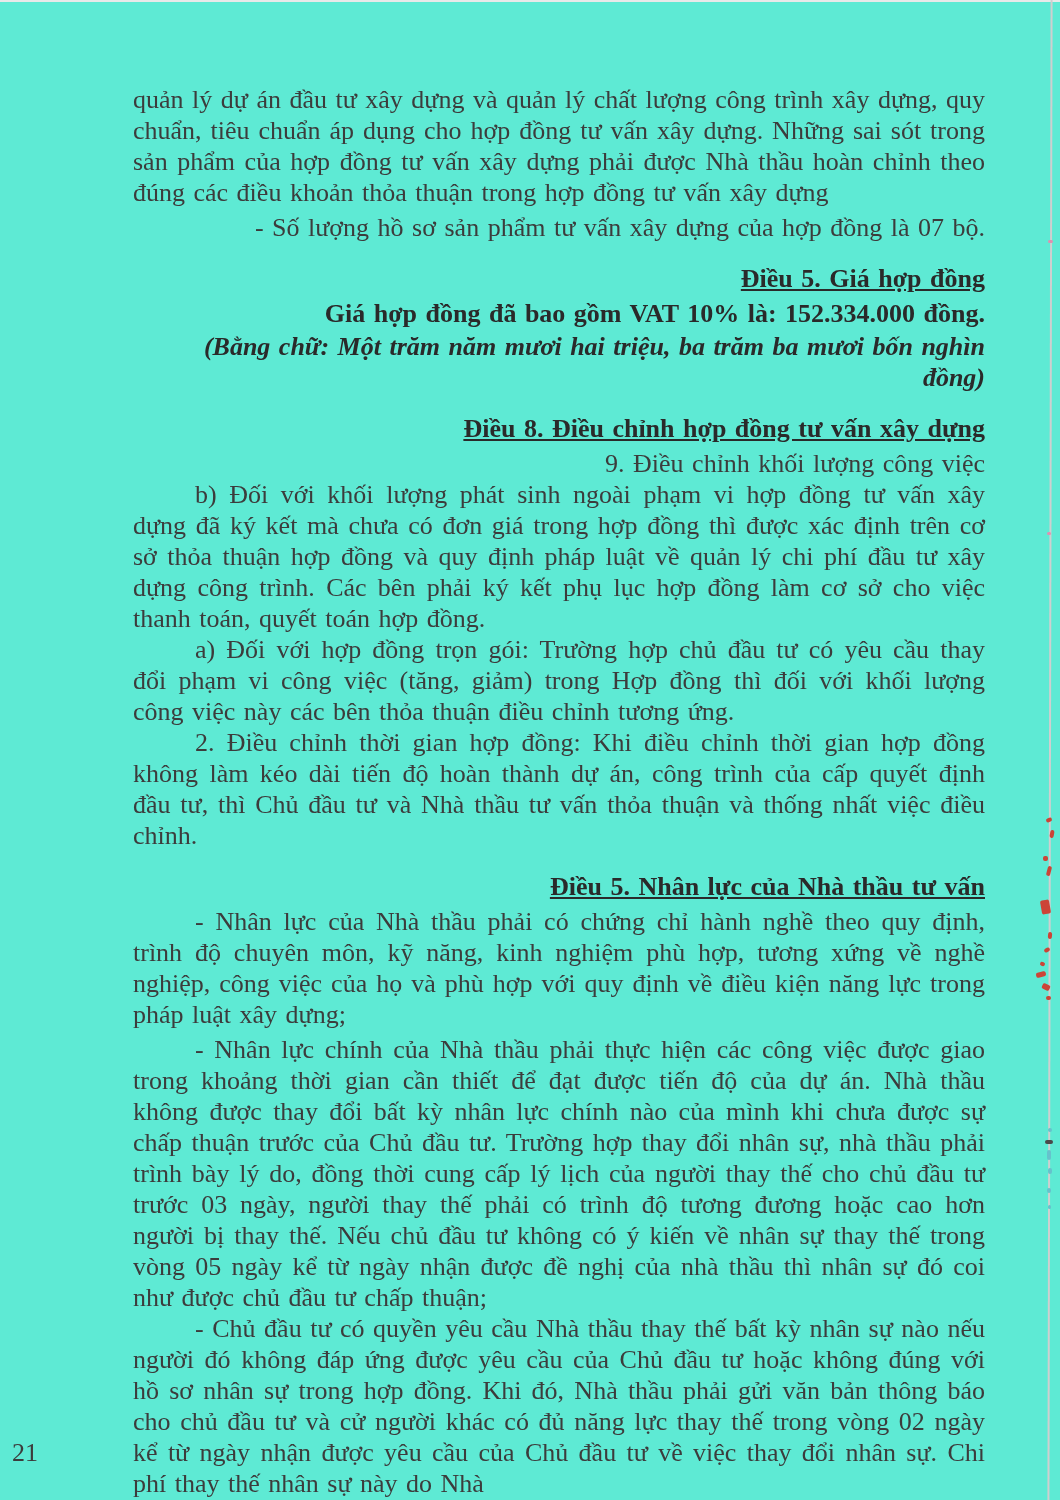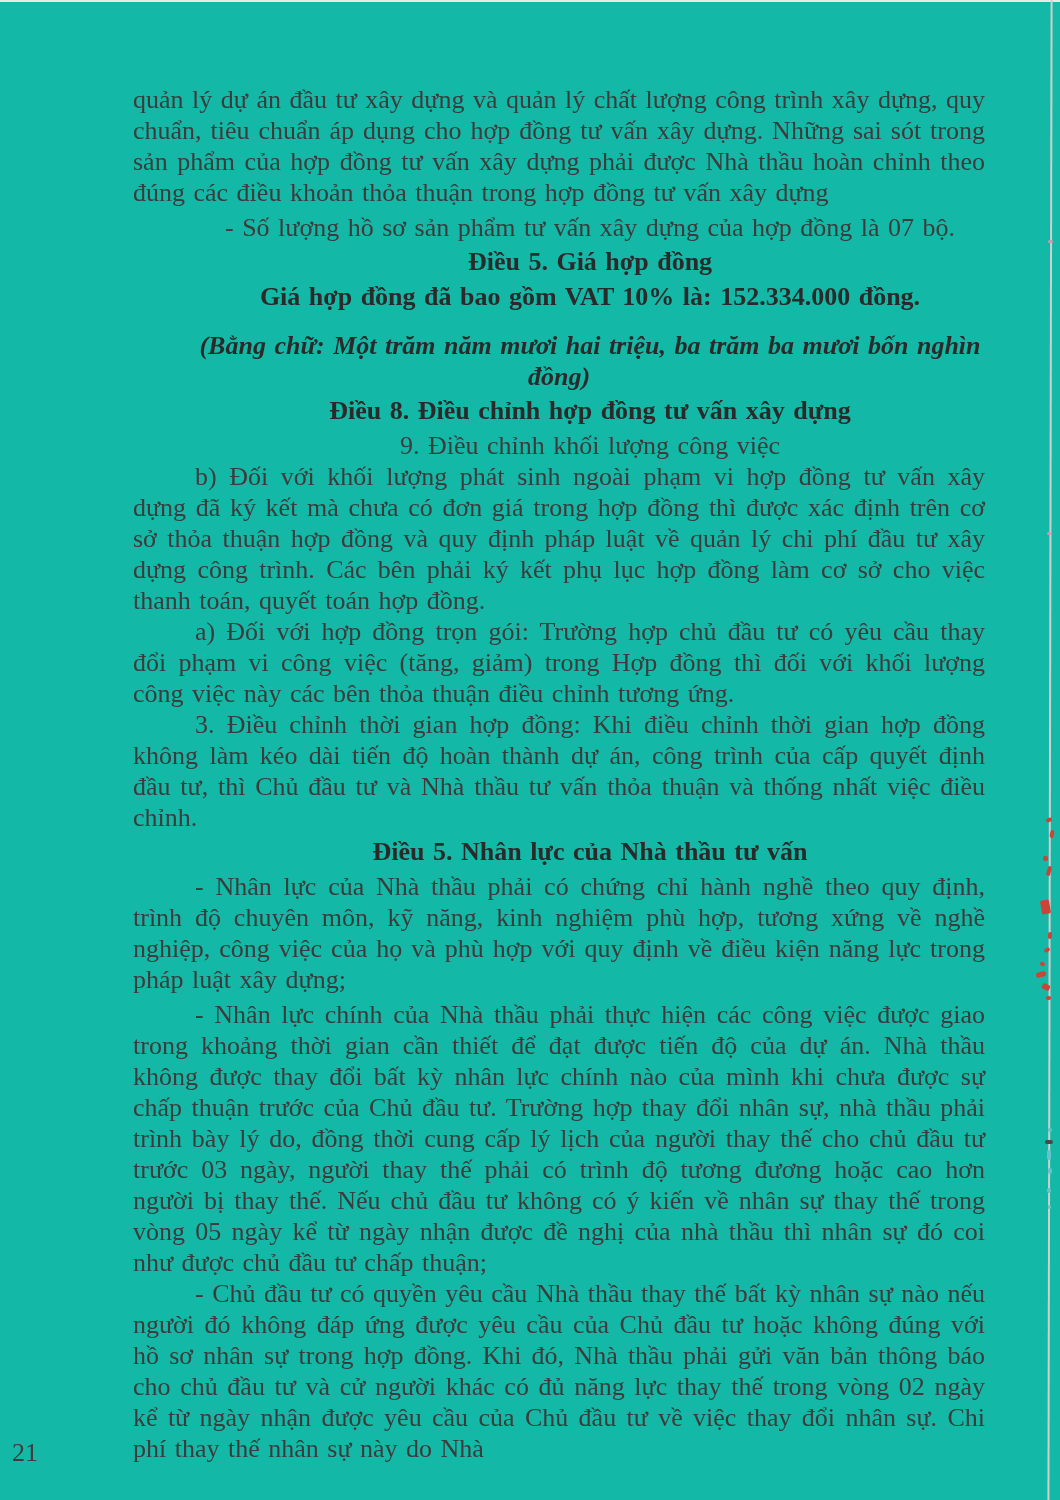--- a/index.html
+++ b/index.html
@@ -12,7 +12,7 @@
   }
   .scan-page {
     position: absolute; inset: 0;
-    background: #14b8a6;
+    background: #5eead4;
   }
   .top-hairline {
     position: absolute; top: 0; left: 0; width: 1060px; height: 2px;

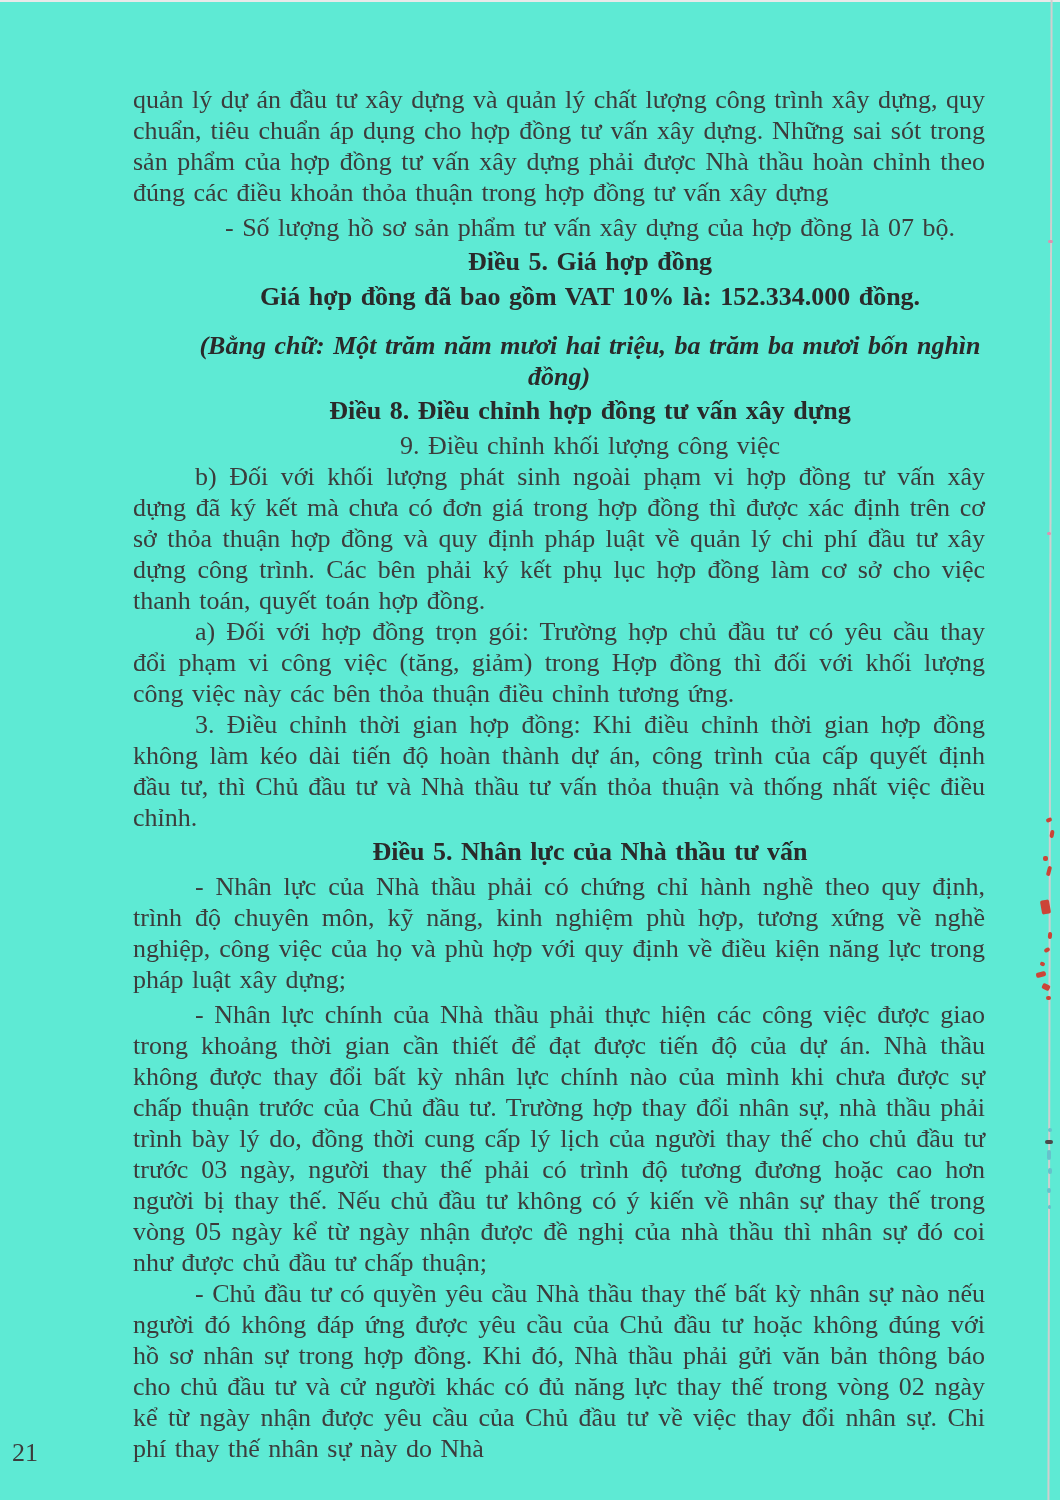--- a/index.html
+++ b/index.html
@@ -32,7 +32,7 @@
     text-indent: 62px;
   }
   .p.no-indent { text-indent: 0; }
-  .p.left { text-align: center; }
+  .p.left { text-align: right; }
   .bold { font-weight: bold; color: #2a2a2a; }
   .bold-italic { font-weight: bold; font-style: italic; color: #2a2a2a; }
   .gap-xs { margin-top: 18px; }

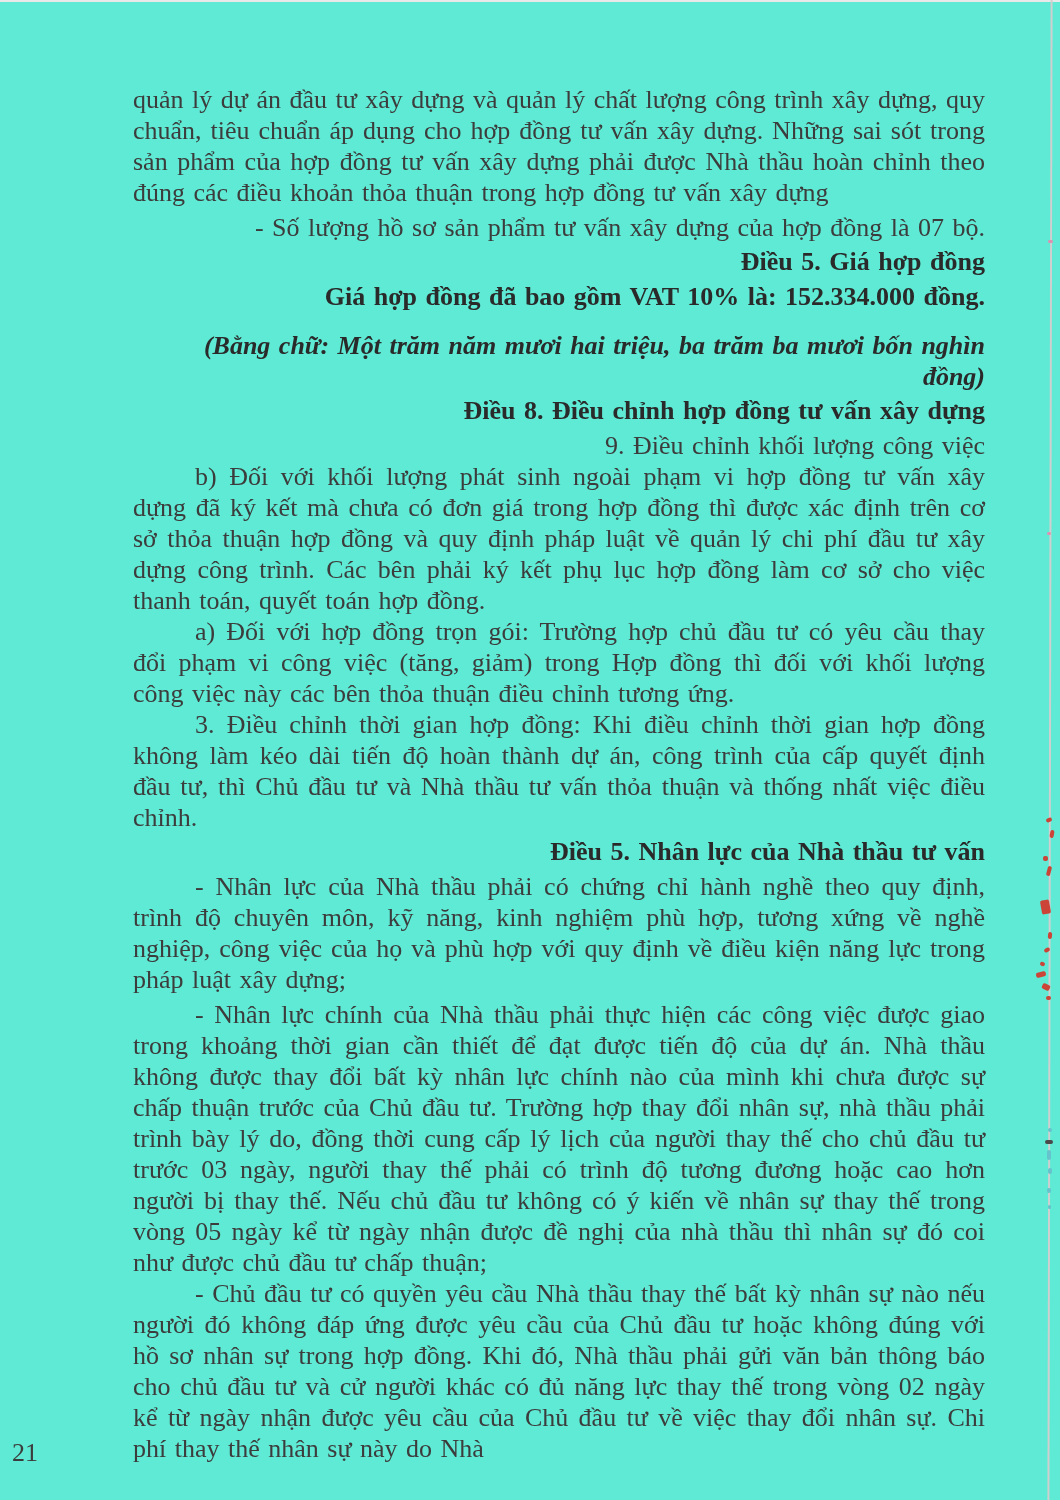--- a/index.html
+++ b/index.html
@@ -37,7 +37,7 @@
   .bold-italic { font-weight: bold; font-style: italic; color: #2a2a2a; }
   .gap-xs { margin-top: 18px; }
   .gap-s  { margin-top: 4px; }
-  .gap-m  { margin-top: 3px; }
+  .gap-m  { margin-top: 20px; text-decoration: underline; }
   .page-number {
     position: absolute; top: 1438px; left: 12px; width: 1060px;
     text-align: left;

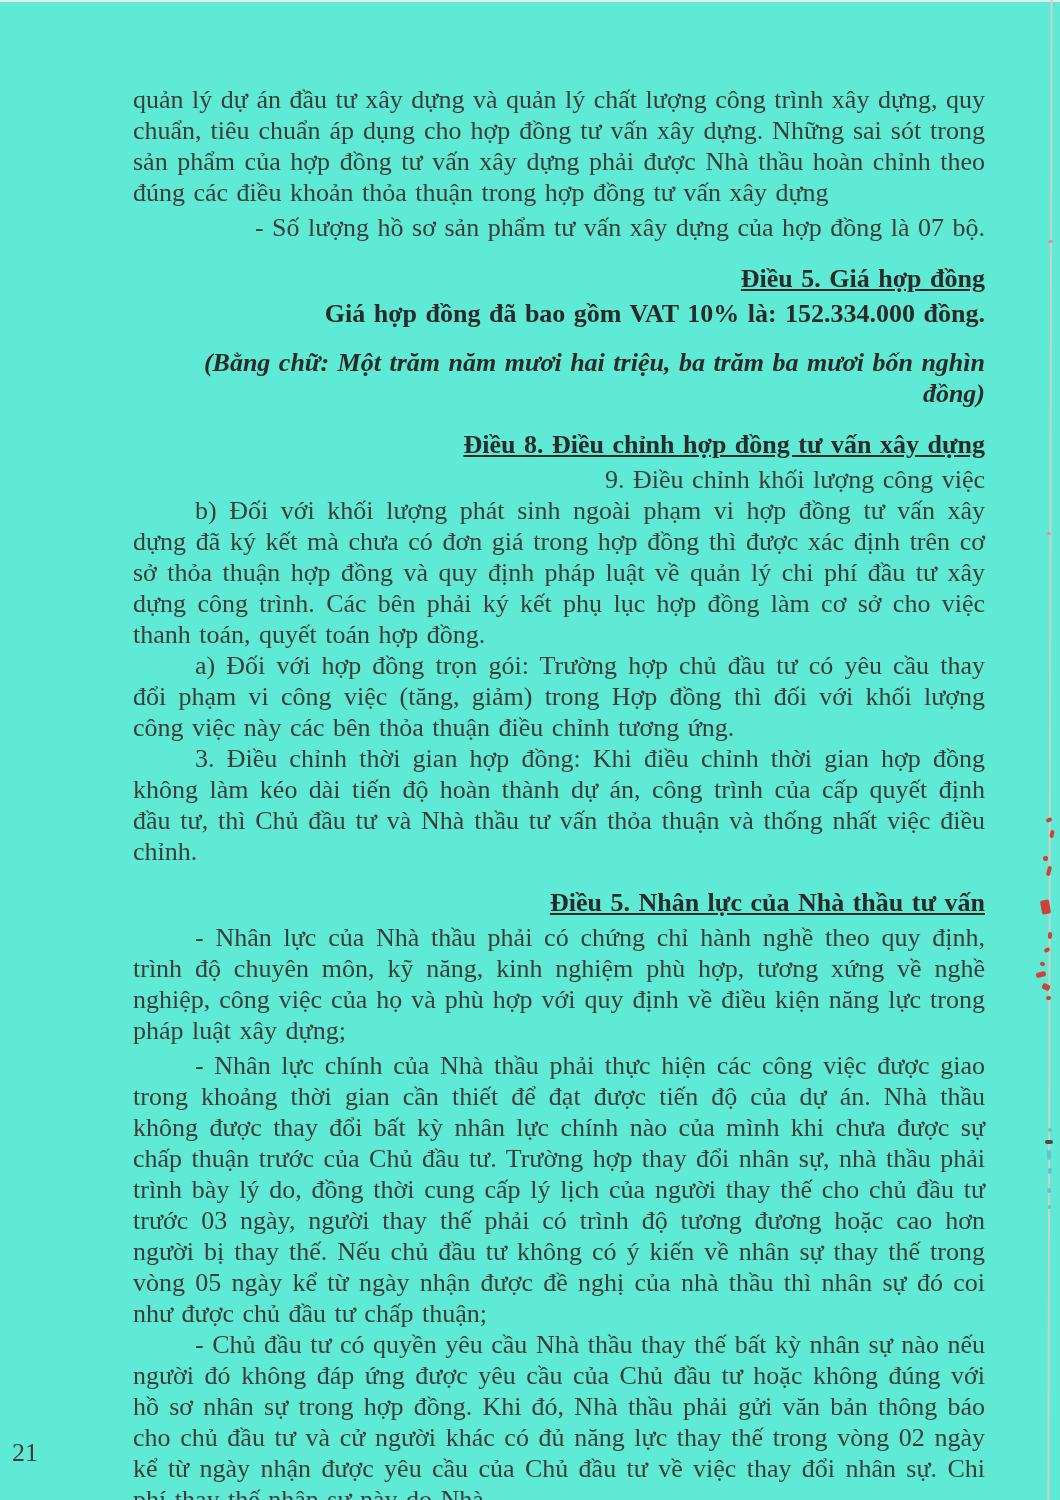--- a/index.html
+++ b/index.html
@@ -35,7 +35,7 @@
   .p.left { text-align: right; }
   .bold { font-weight: bold; color: #2a2a2a; }
   .bold-italic { font-weight: bold; font-style: italic; color: #2a2a2a; }
-  .gap-xs { margin-top: 18px; }
+  .gap-xs { margin-top: 2px; }
   .gap-s  { margin-top: 4px; }
   .gap-m  { margin-top: 20px; text-decoration: underline; }
   .page-number {

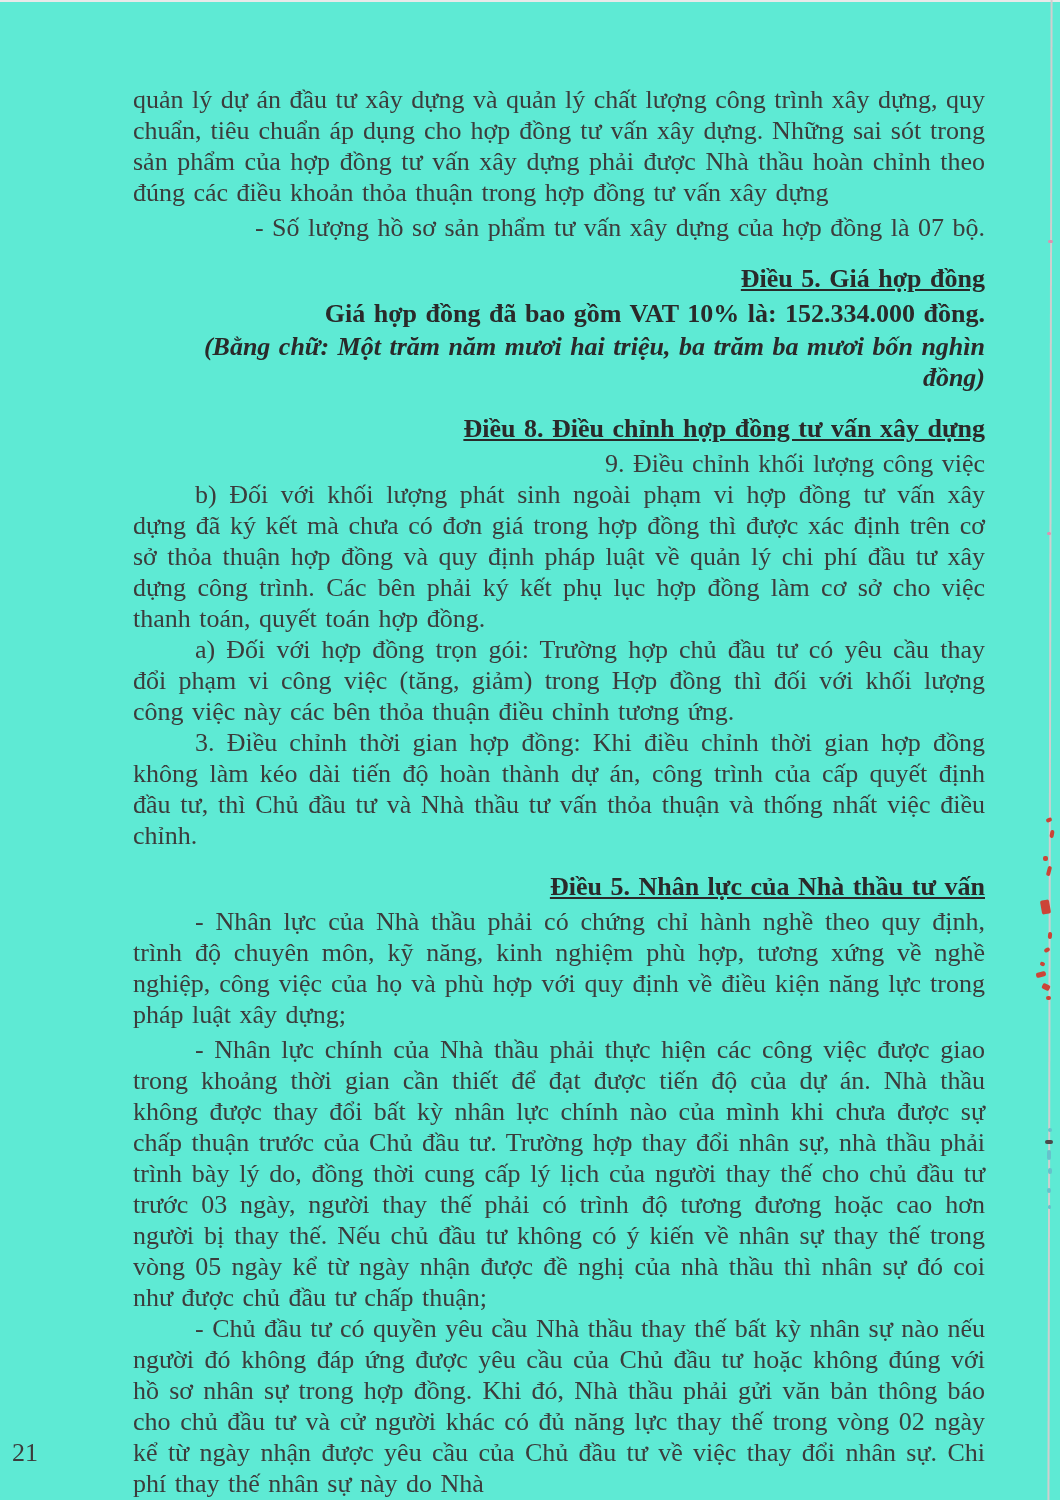--- a/index.html
+++ b/index.html
@@ -99,7 +99,7 @@
     <p class="p">a) Đối với hợp đồng trọn gói: Trường hợp chủ đầu tư có yêu cầu thay đổi phạm vi công việc (tăng, giảm) trong Hợp đồng thì đối với khối lượng công việc này các bên thỏa thuận điều chỉnh tương ứng.</p>
 
 
-    <p class="p">3. Điều chỉnh thời gian hợp đồng: Khi điều chỉnh thời gian hợp đồng không làm kéo dài tiến độ hoàn thành dự án, công trình của cấp quyết định đầu tư, thì Chủ đầu tư và Nhà thầu tư vấn thỏa thuận và thống nhất việc điều chỉnh.</p>
+    <p class="p">2. Điều chỉnh thời gian hợp đồng: Khi điều chỉnh thời gian hợp đồng không làm kéo dài tiến độ hoàn thành dự án, công trình của cấp quyết định đầu tư, thì Chủ đầu tư và Nhà thầu tư vấn thỏa thuận và thống nhất việc điều chỉnh.</p>
 
     <p class="p left bold gap-m">Điều 5. Nhân lực của Nhà thầu tư vấn</p>
 

